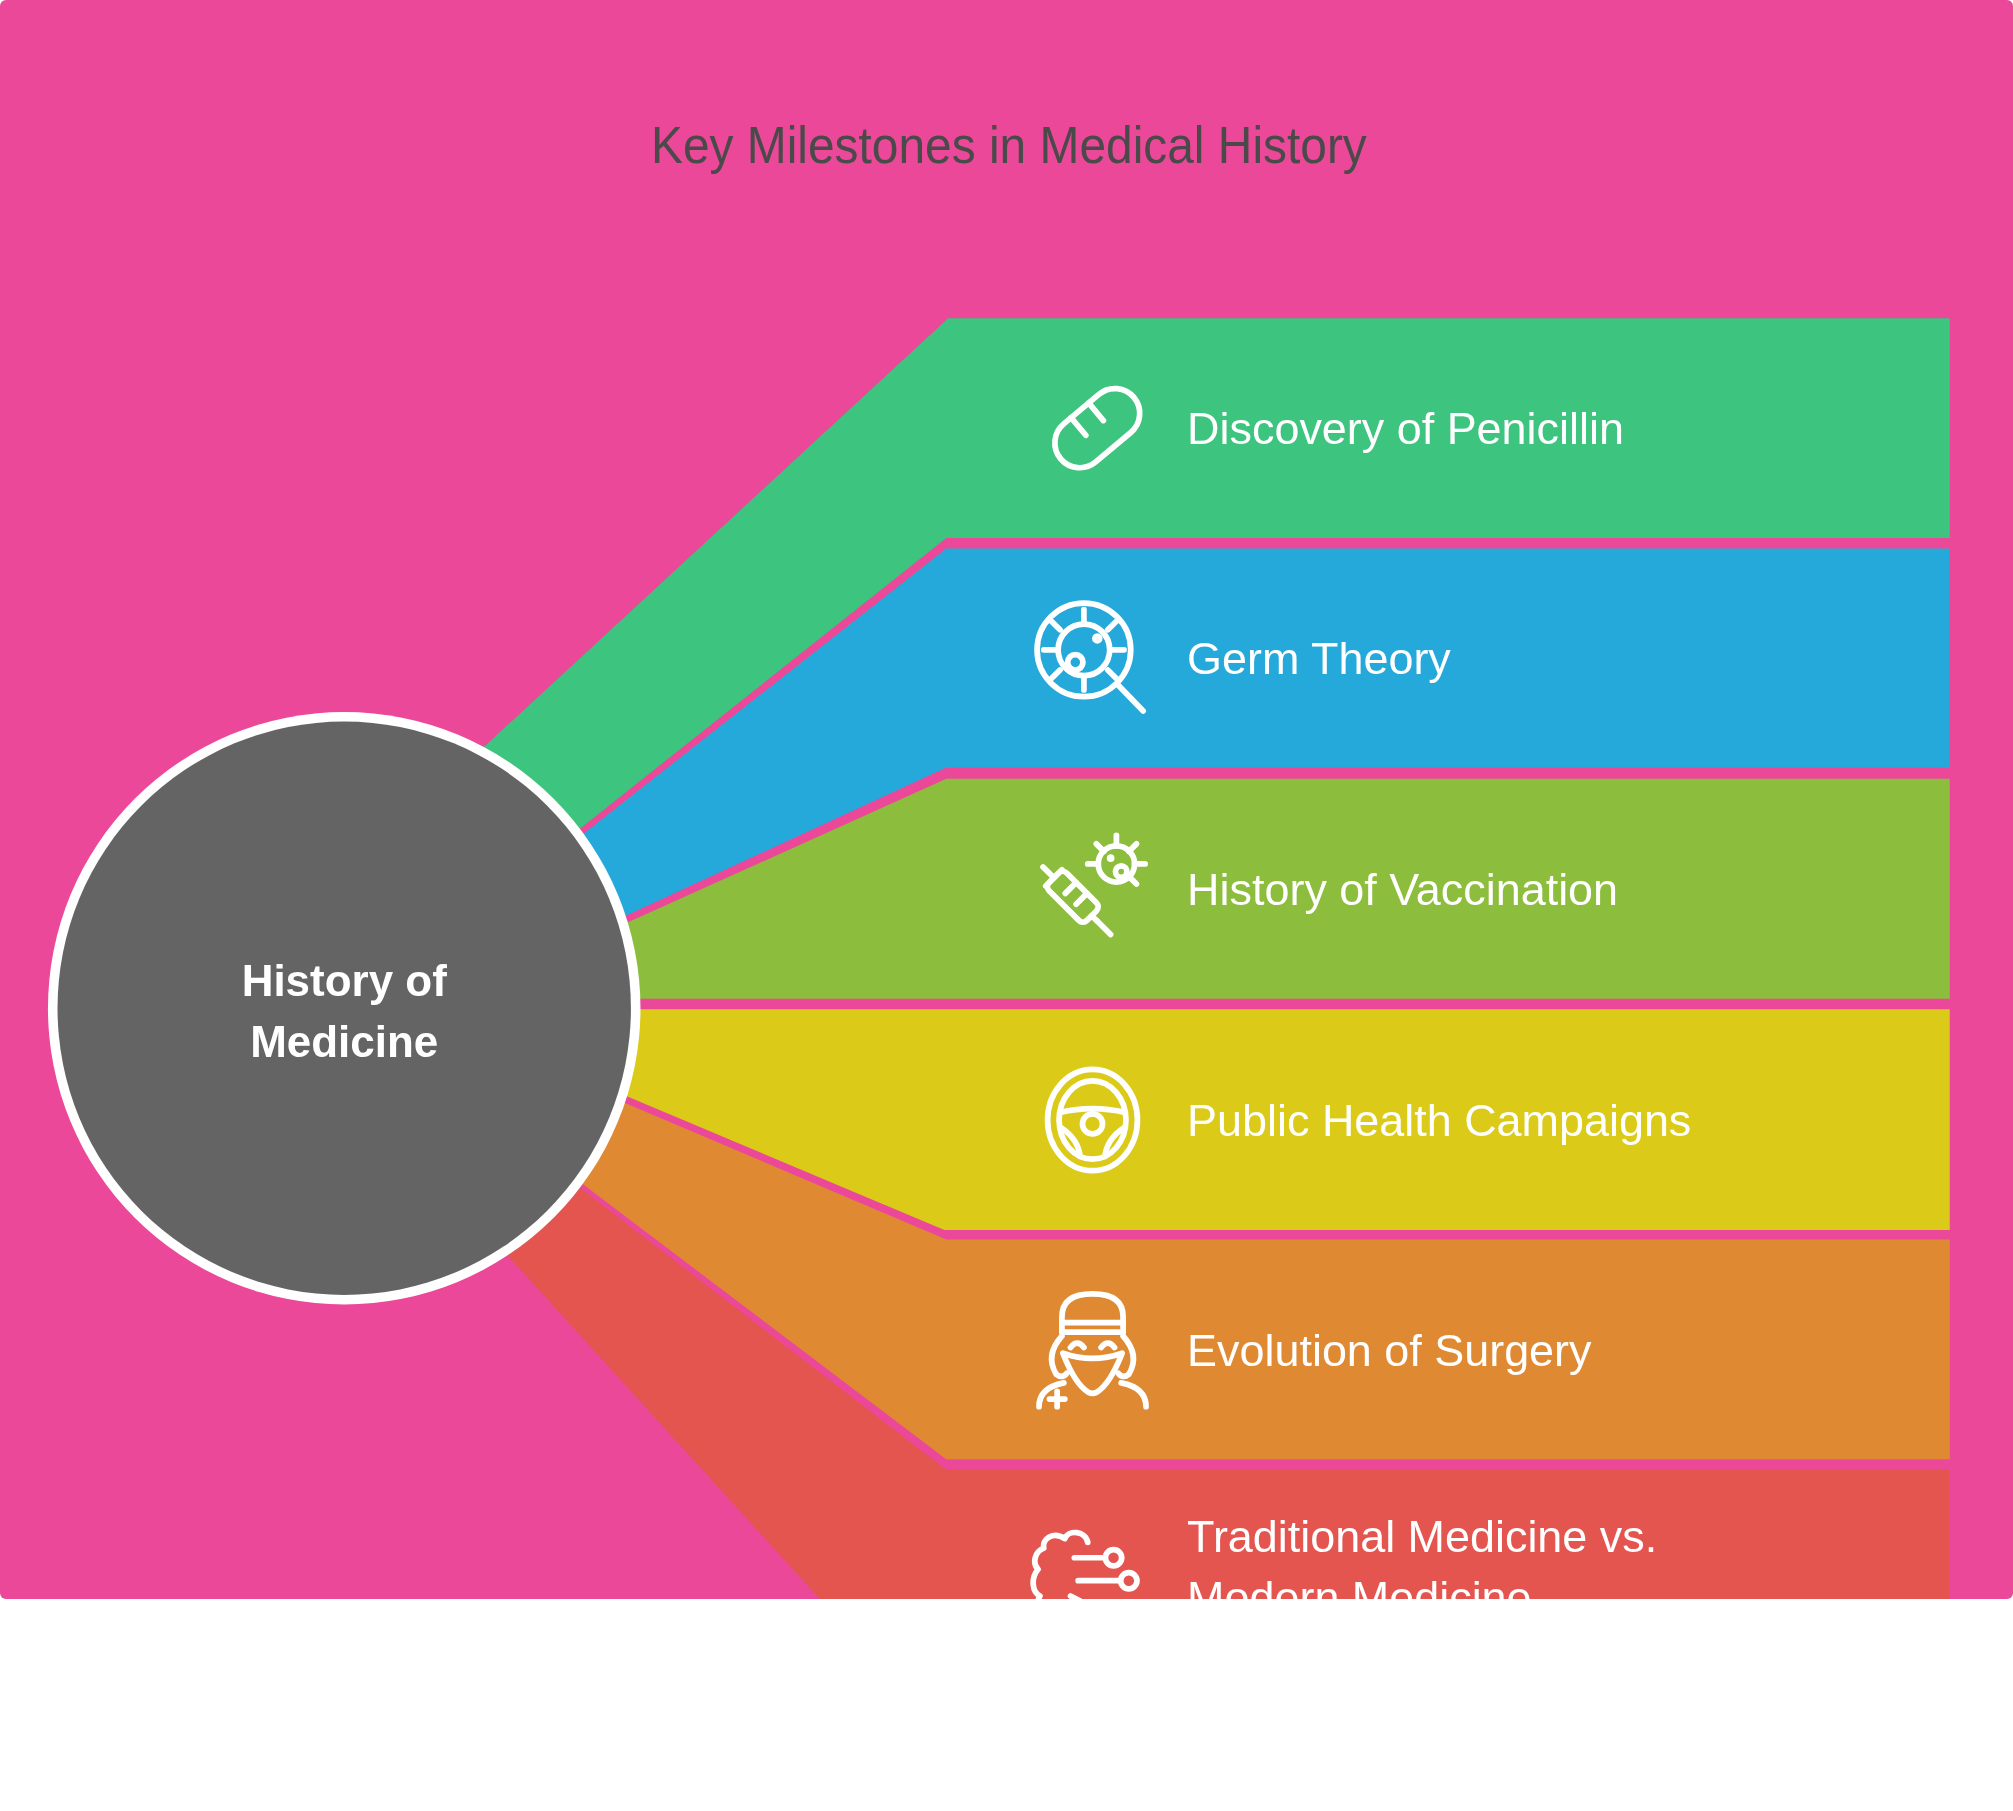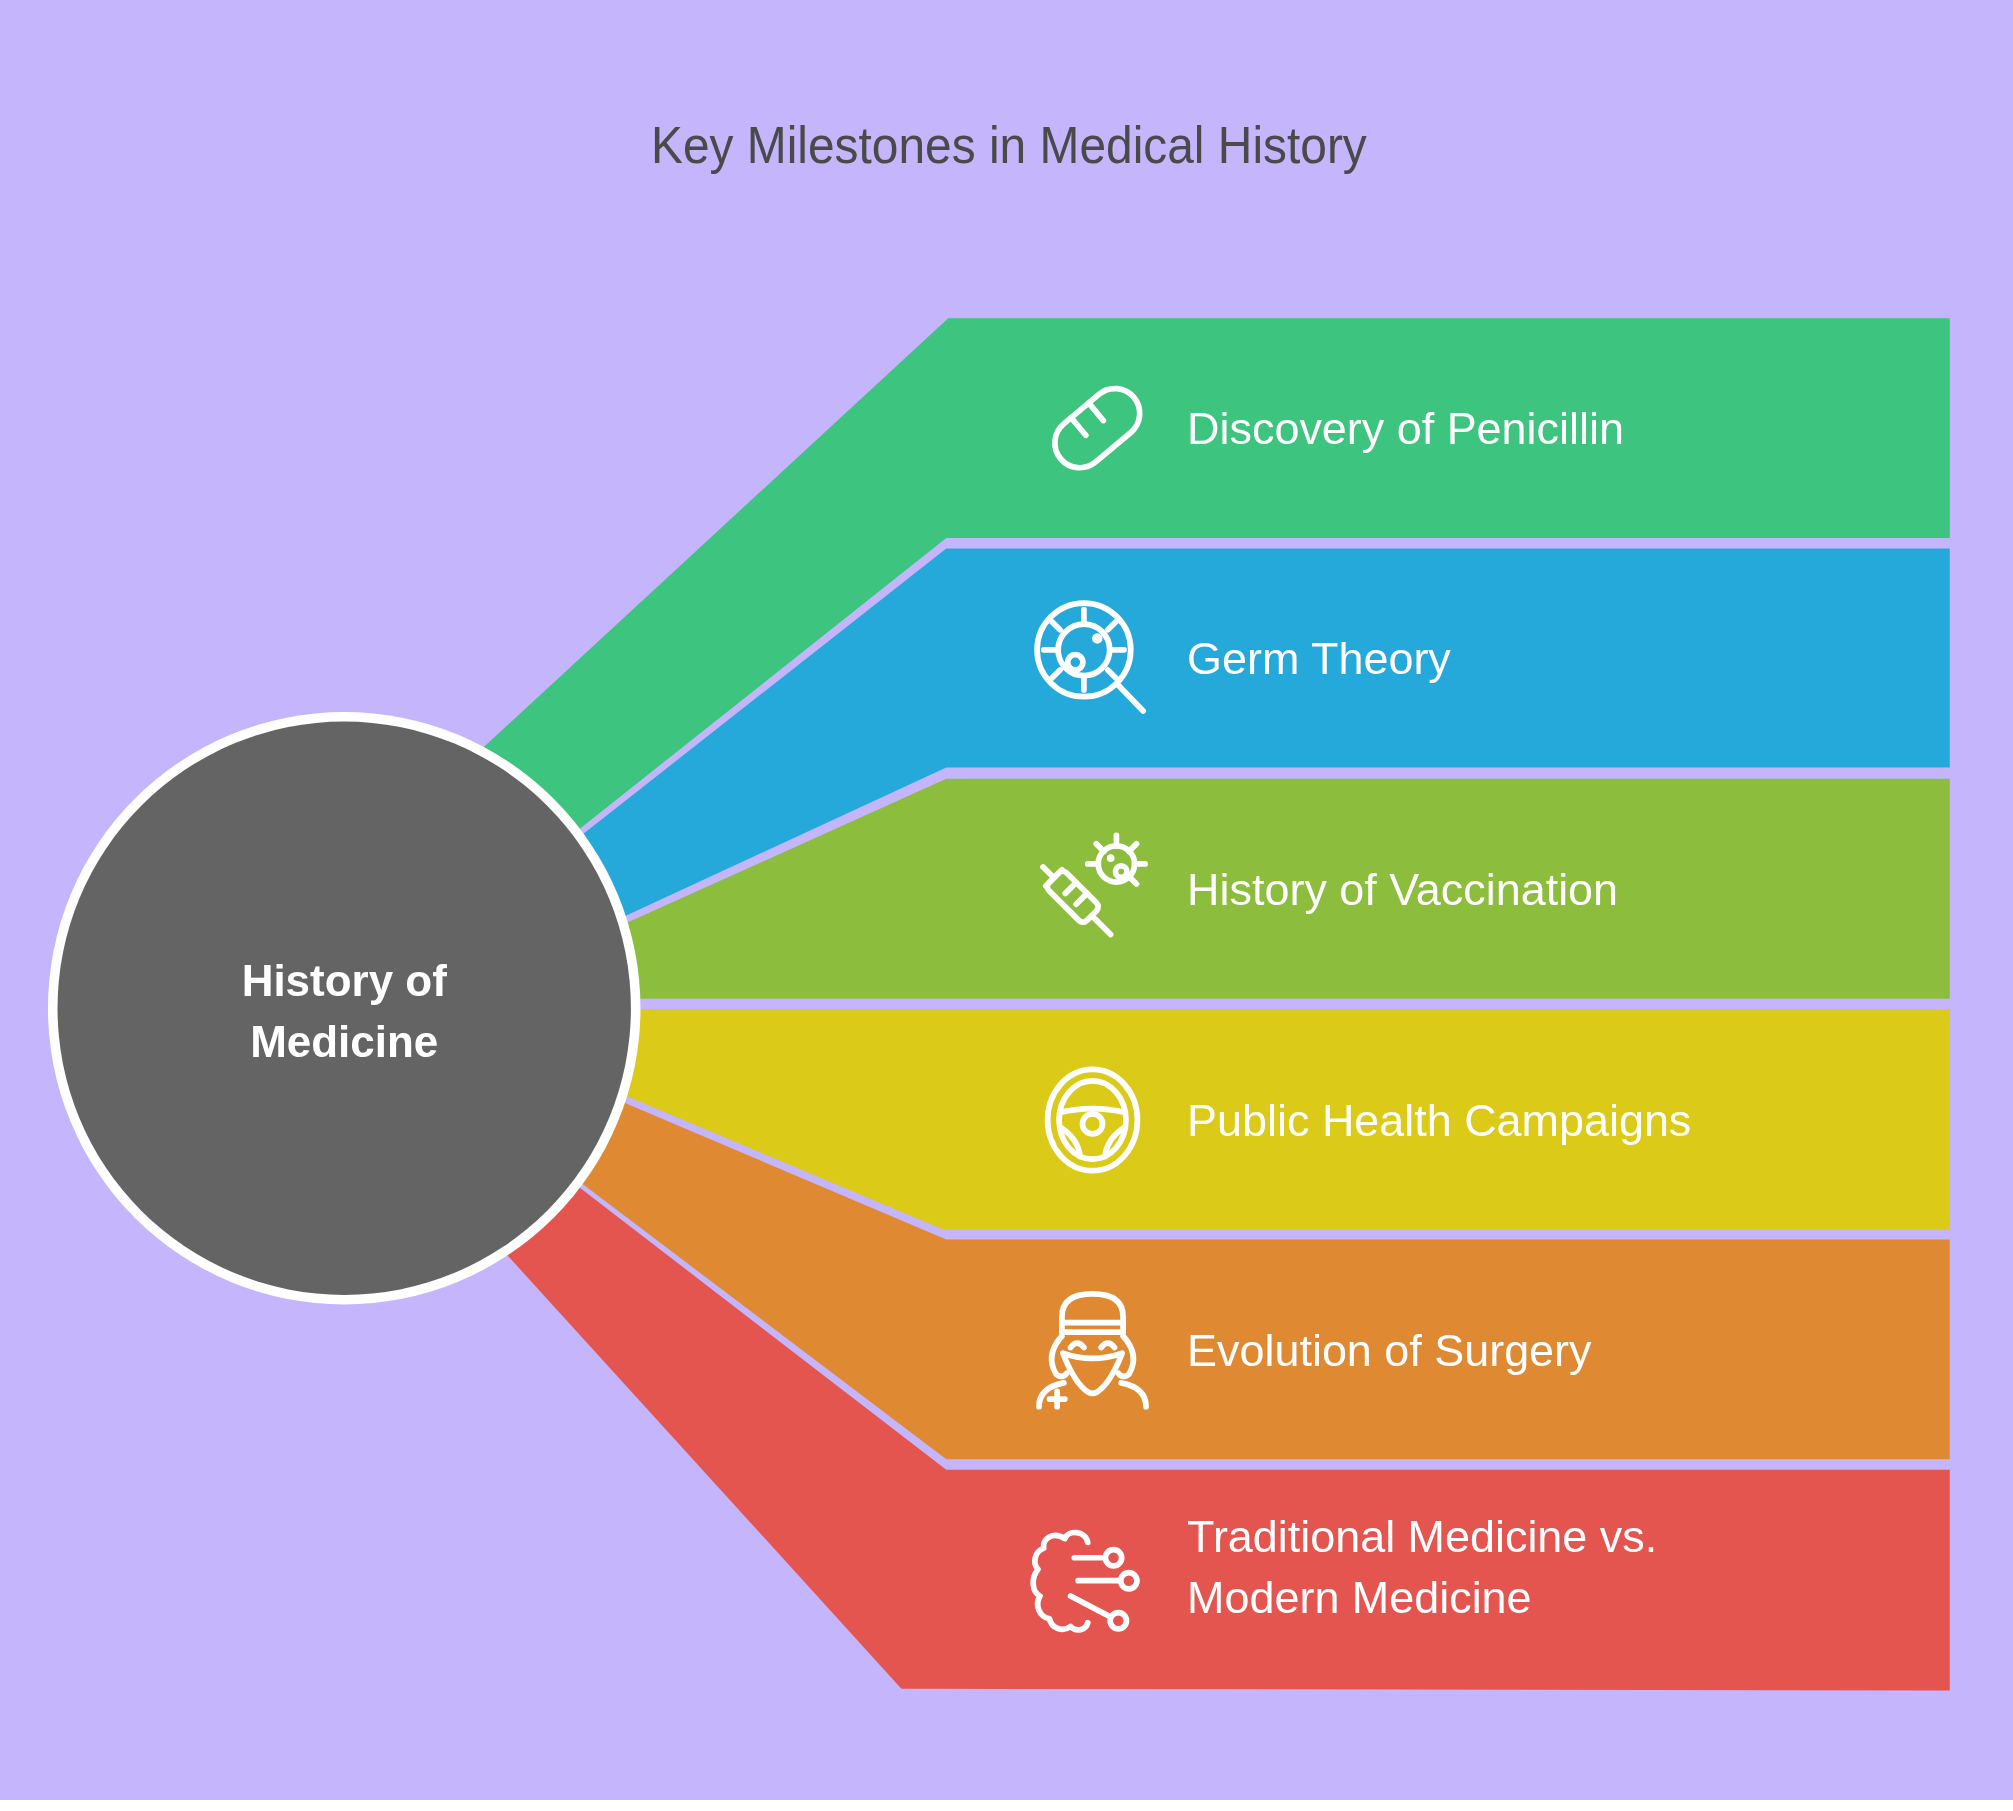--- a/index.html
+++ b/index.html
@@ -6,10 +6,11 @@
   .stage {
     position: relative;
     width: 2013px;
-    height: 1800px;
-    background: #c4b5fd;
+    height: 1599px;
+    background: #ec4899;
     font-family: "Liberation Sans", sans-serif;
     overflow: hidden;
+    border-radius: 6px;
   }
   svg { display: block; }
   .title-text {

